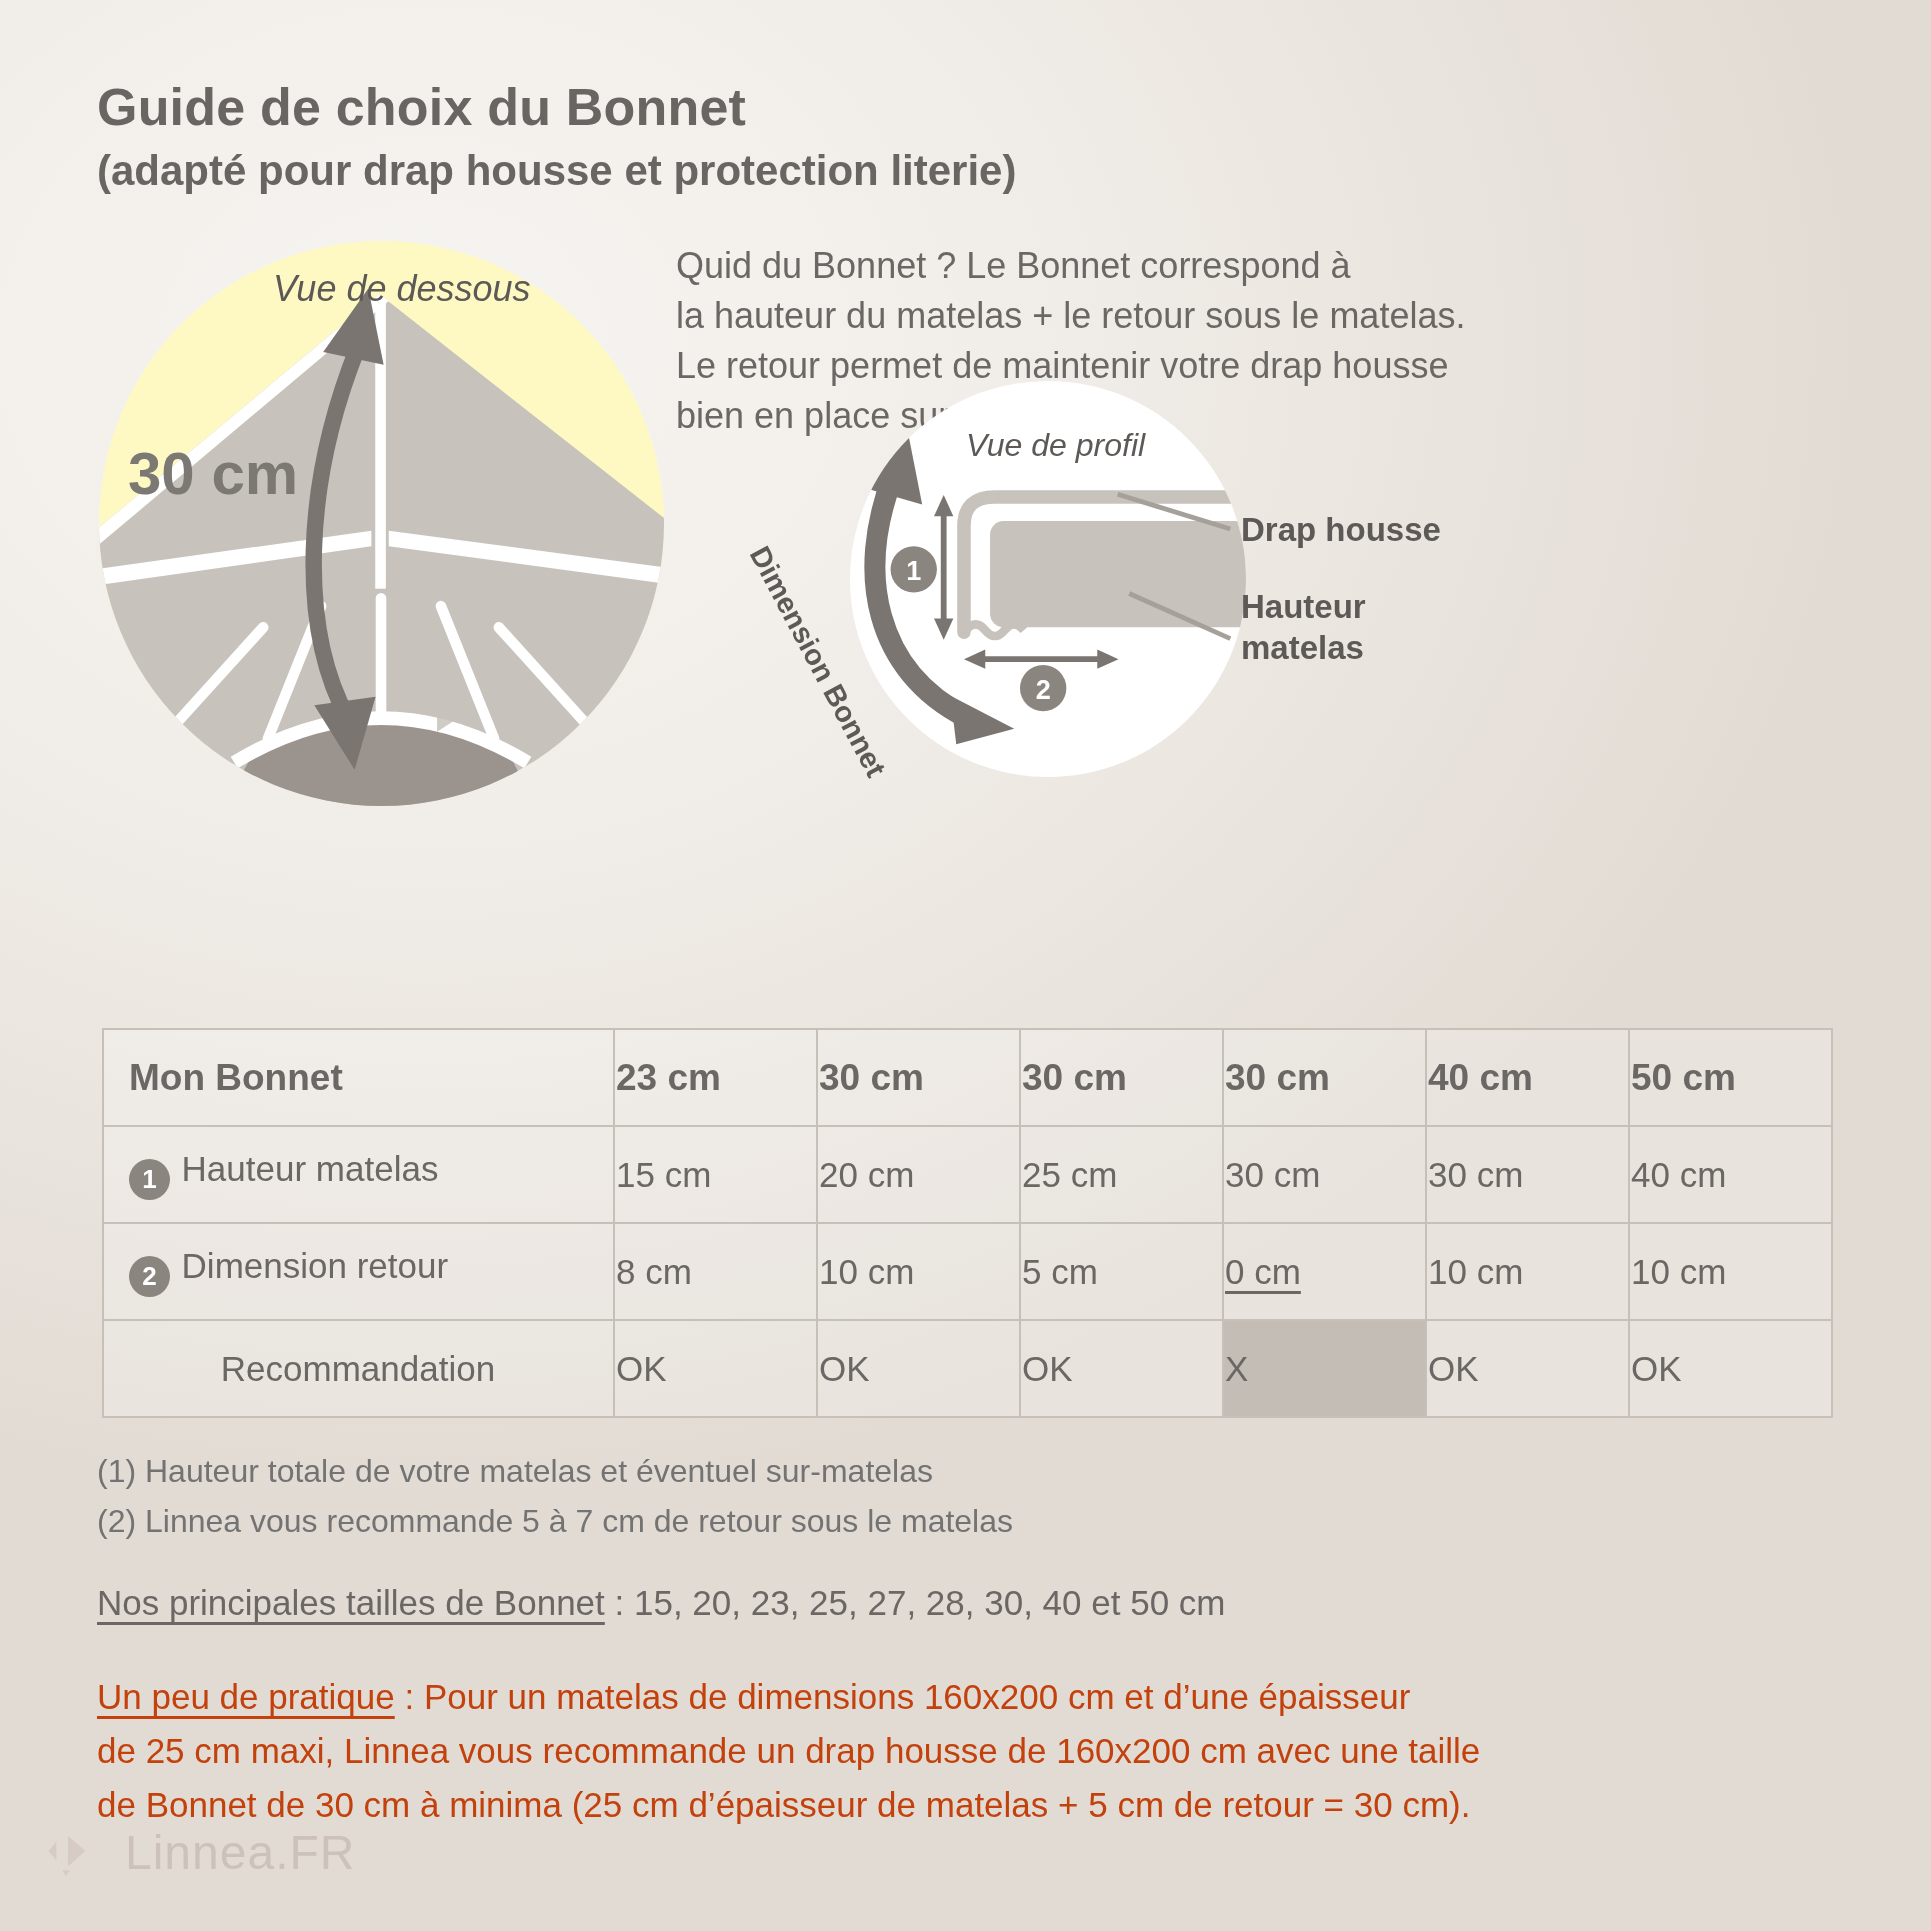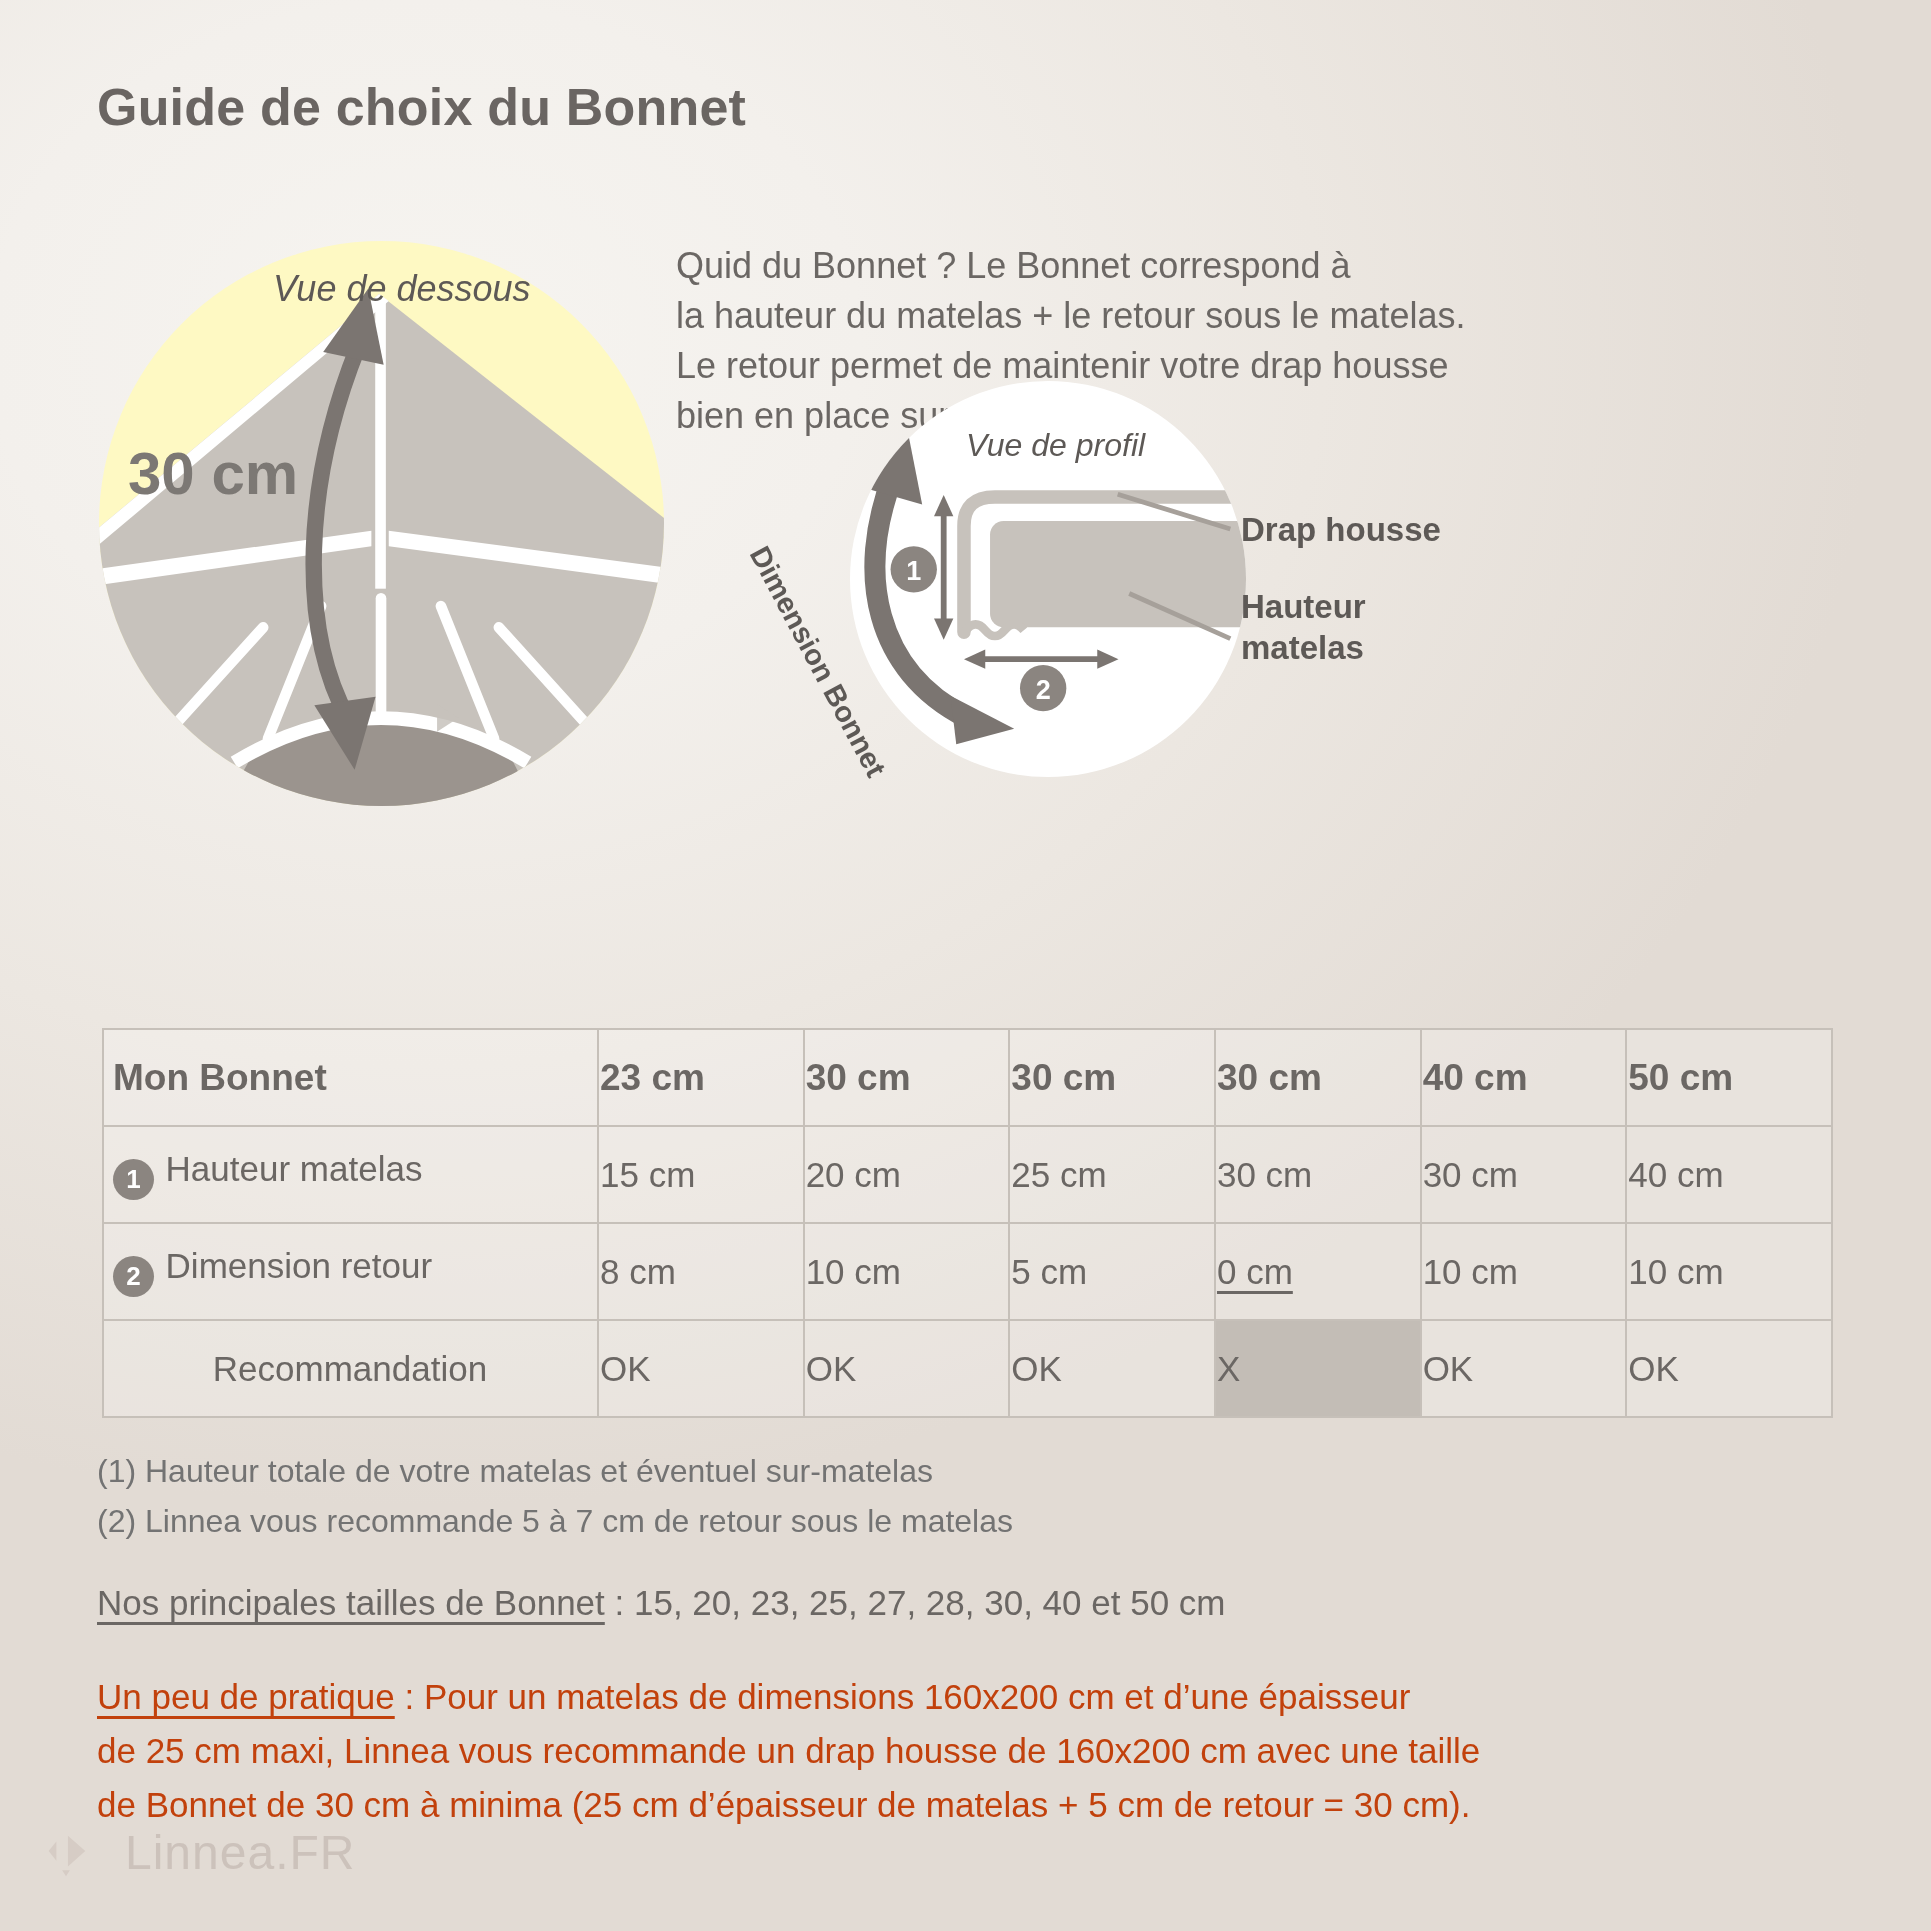--- a/index.html
+++ b/index.html
@@ -118,6 +118,7 @@
 <div class="page">
 
   <div class="title">Guide de choix du Bonnet</div>
+  <div class="subtitle">(adapté pour drap housse et protection literie)</div>
 
   <div class="intro">
     <div>Quid du Bonnet ? Le Bonnet correspond à</div>

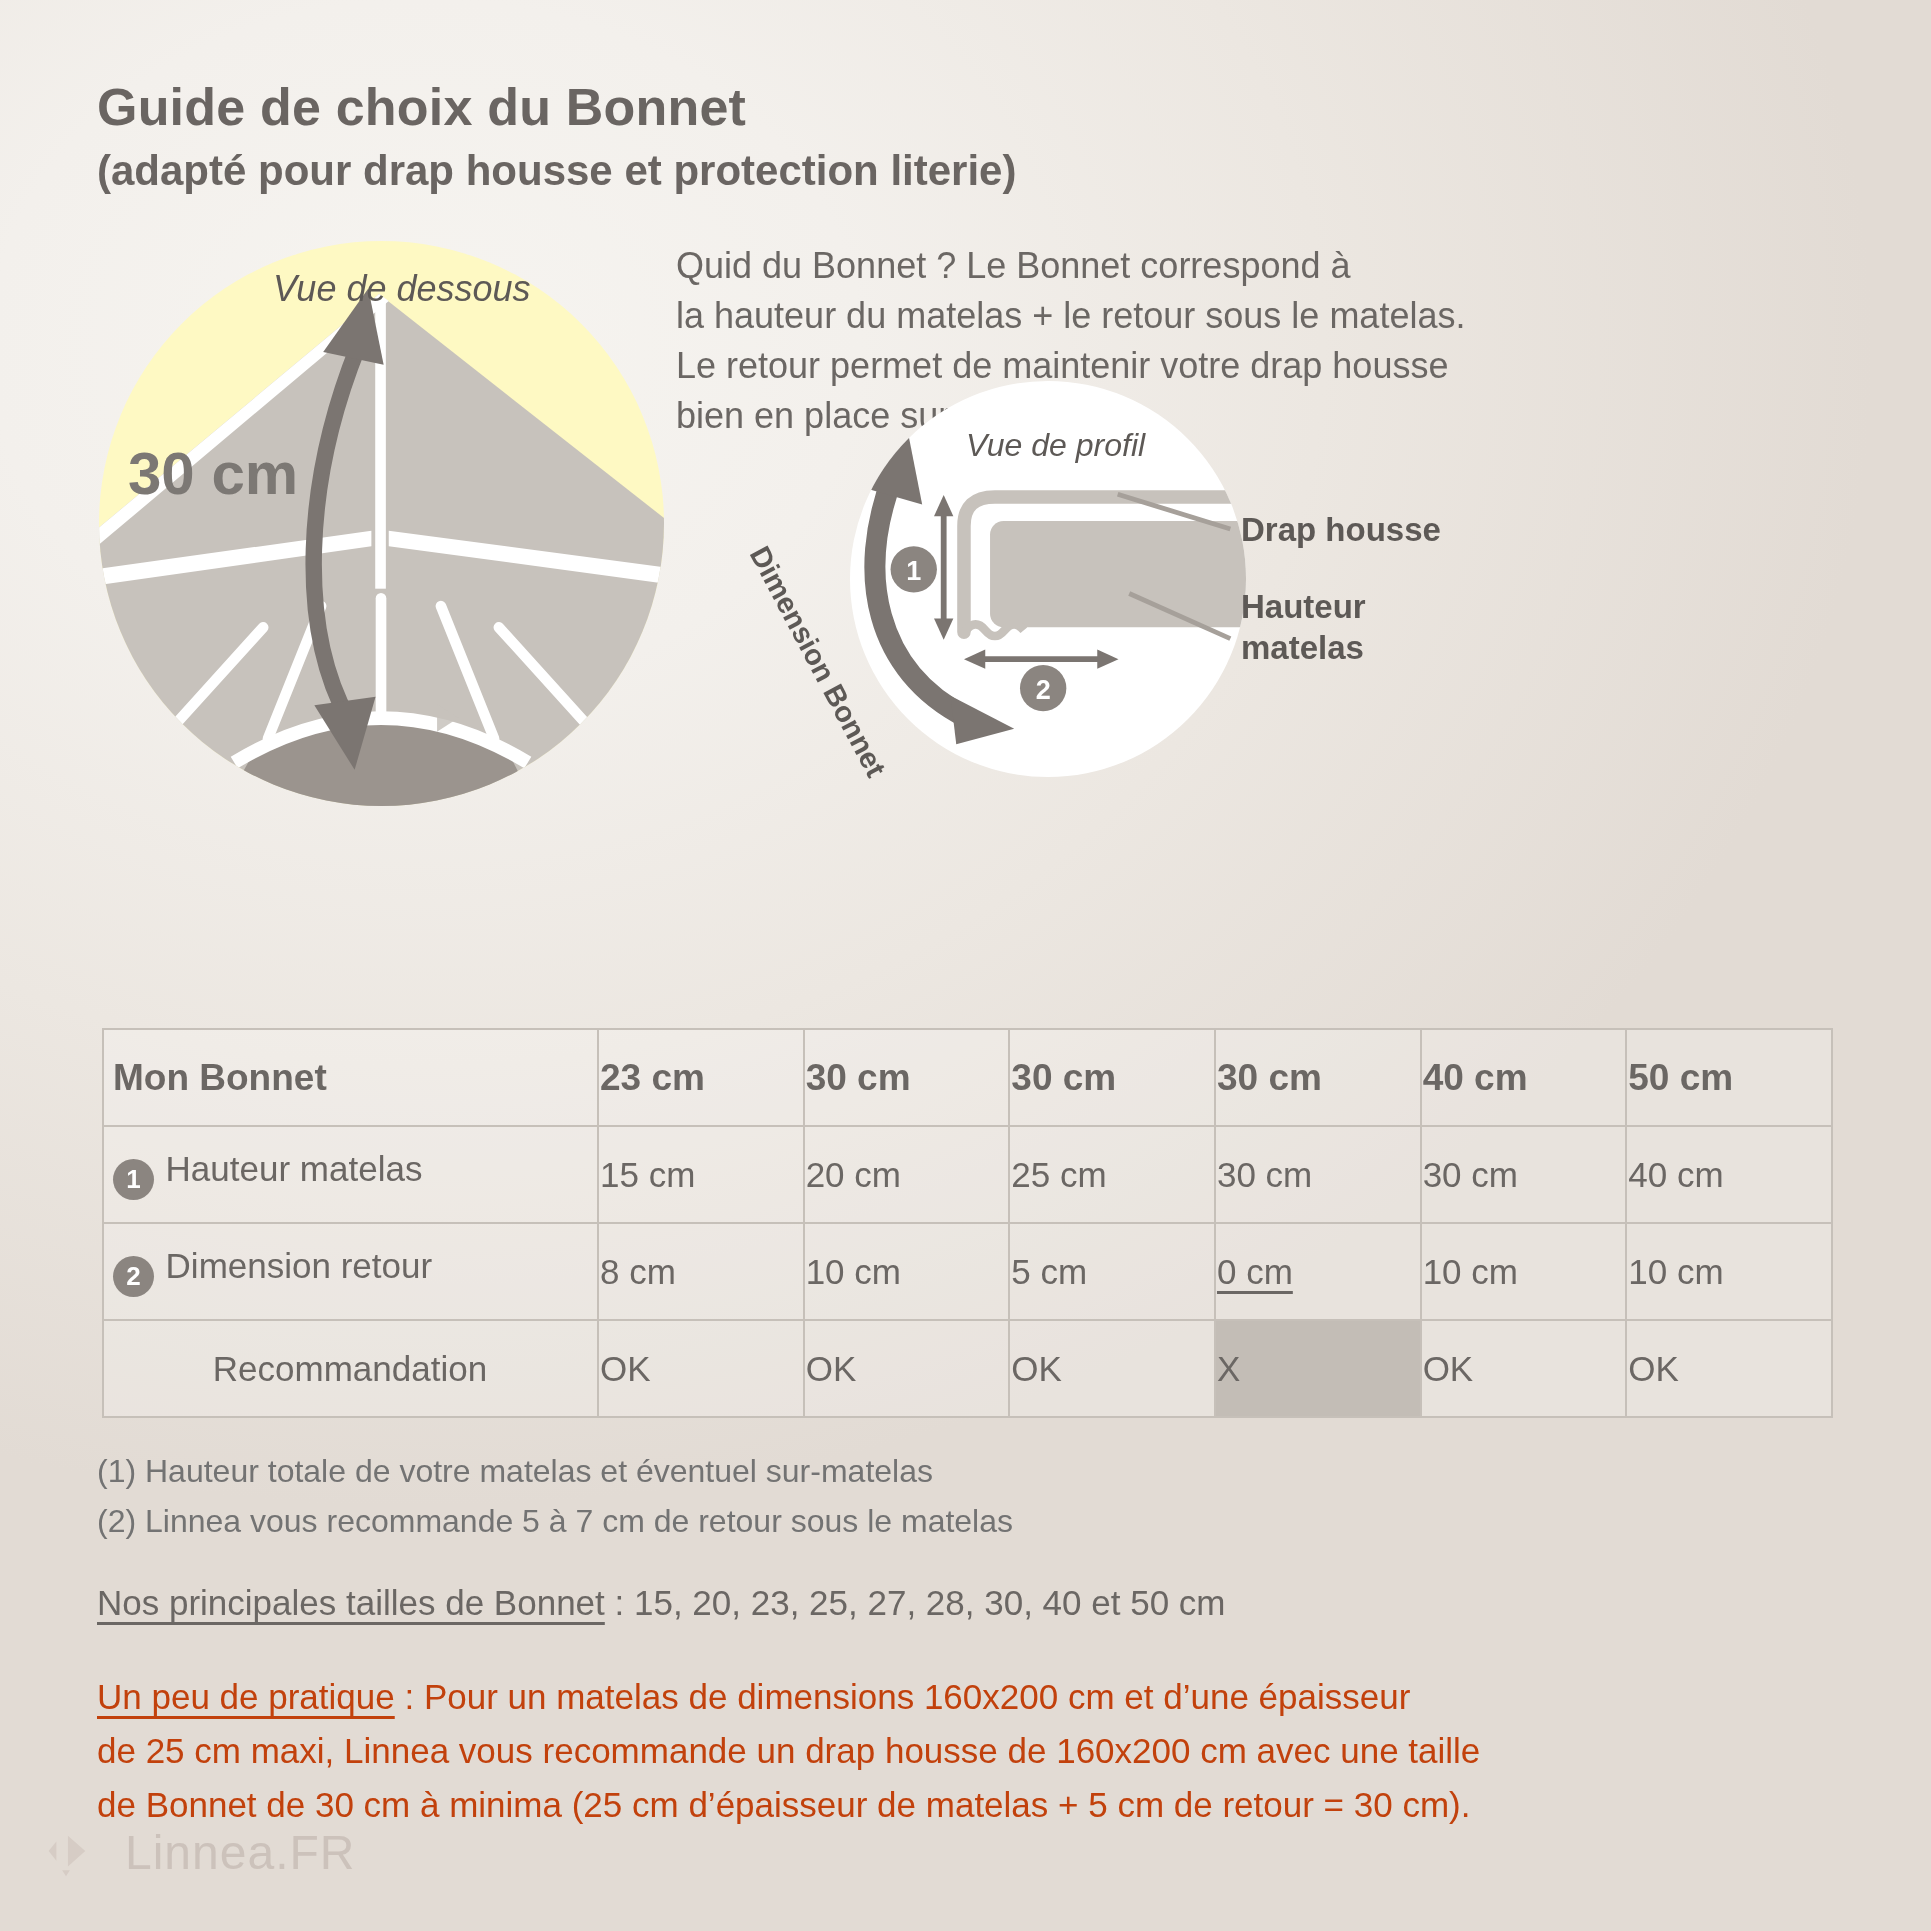--- a/index.html
+++ b/index.html
@@ -79,7 +79,7 @@
     background:rgba(255,255,255,.22);
   }
   .tbl td.rowhead{
-    text-align:left;padding-left:9px;width:483px;
+    text-align:left;padding-left:25px;width:483px;
     position:relative;
   }
   .tbl tr.hdr td{font-weight:bold;font-size:37px;}

